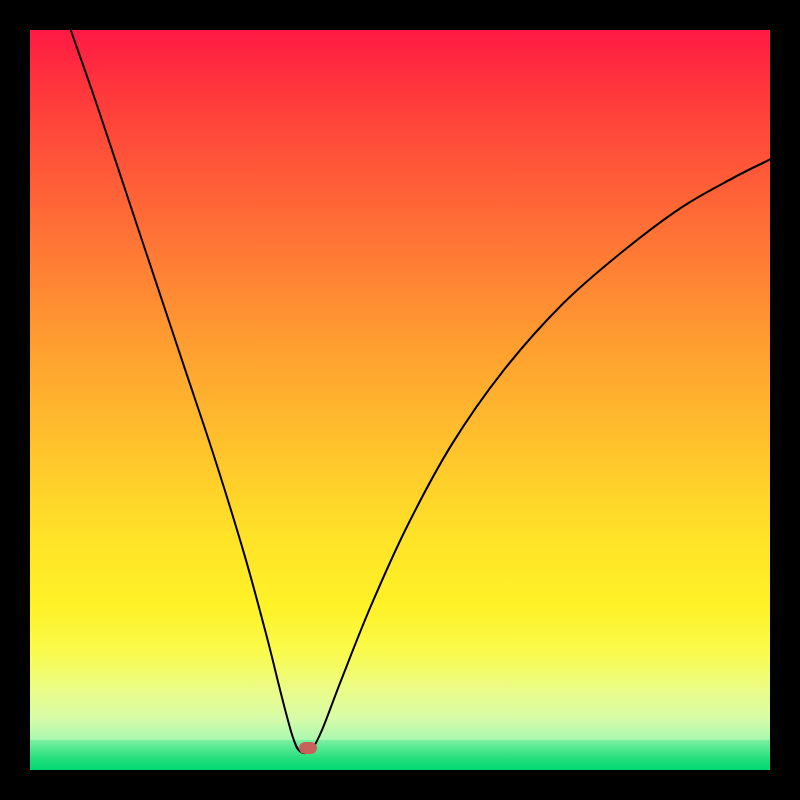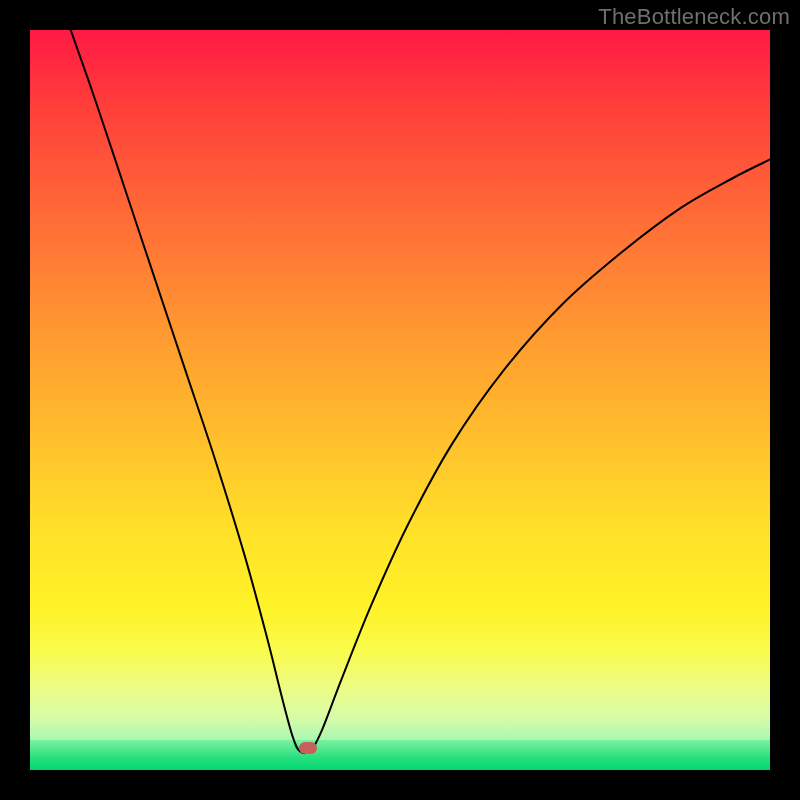--- a/index.html
+++ b/index.html
@@ -59,7 +59,6 @@
 <body>
 
 <div class="frame">
-  <div class="watermark">TheBottleneck.com</div>
 
   <div class="plot">
     <div class="gradient-stack" id="gradient-stack">

